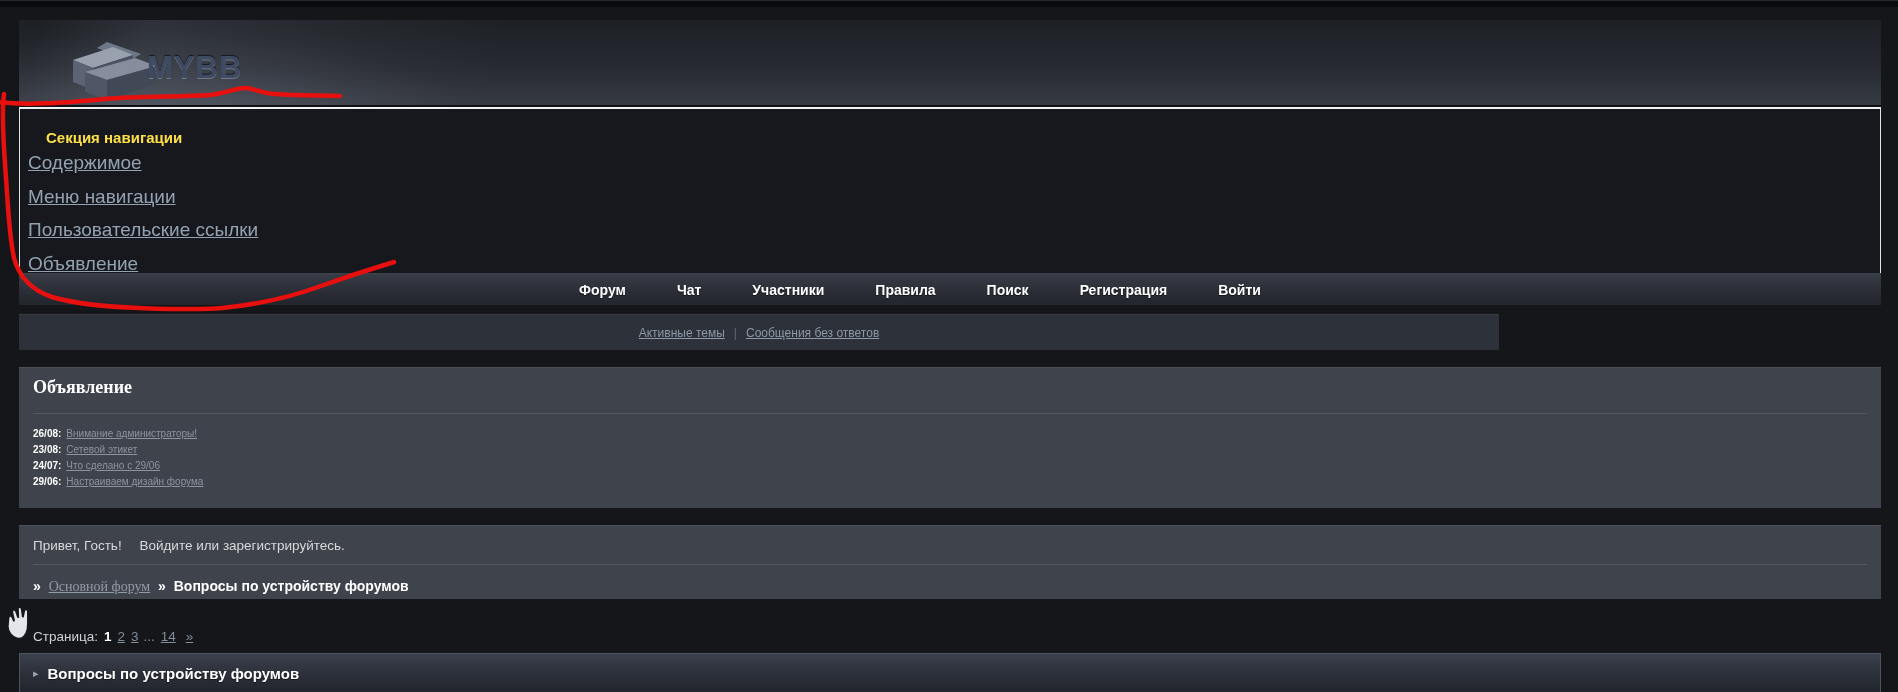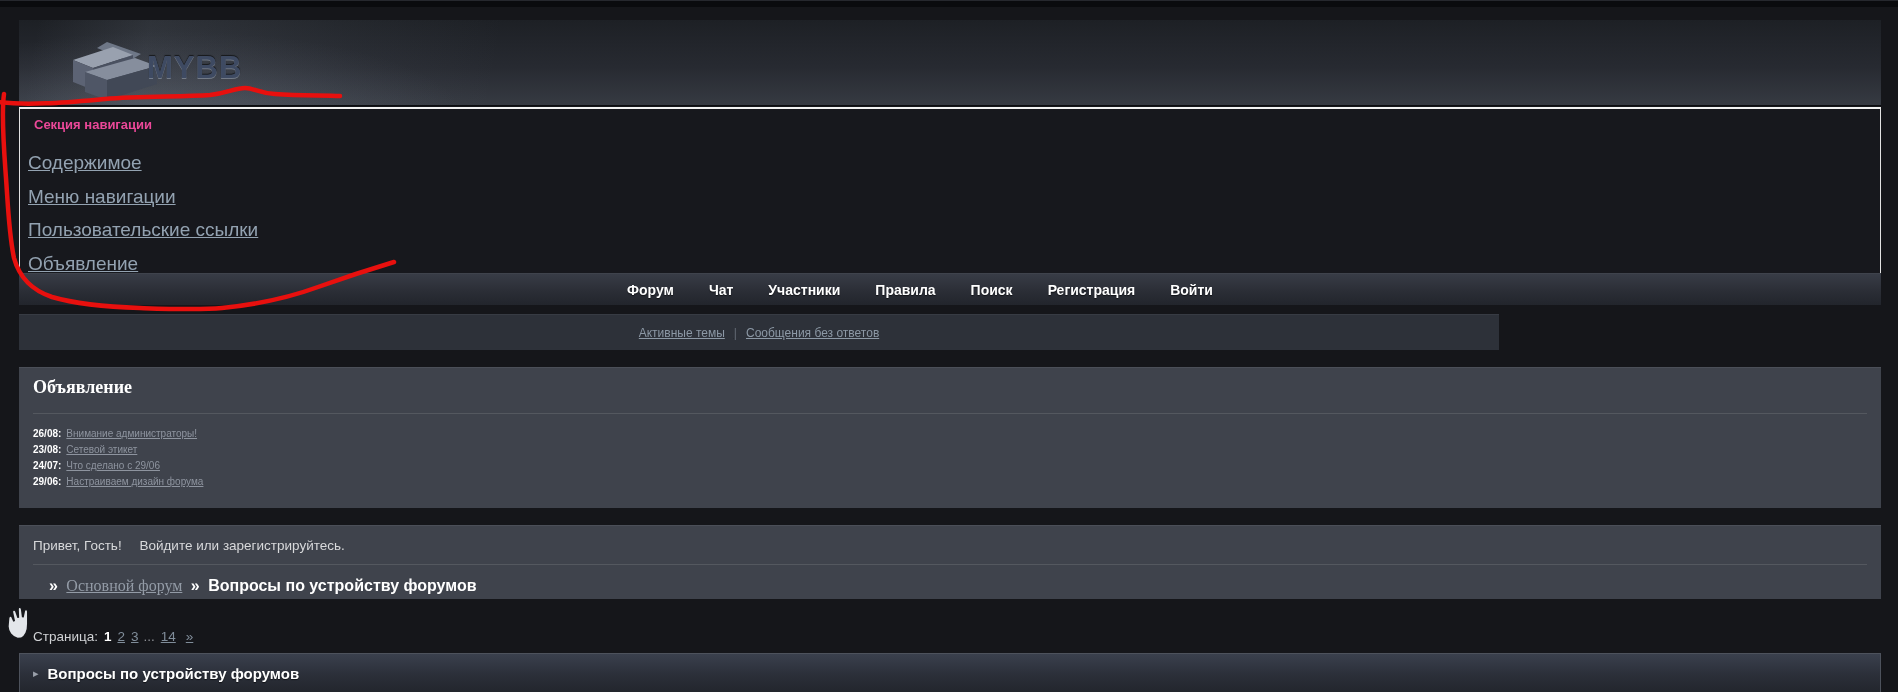--- a/index.html
+++ b/index.html
@@ -36,8 +36,8 @@
     border-top:2px solid #f2f2f2;border-left:1px solid #e2e2e2;border-right:1px solid #e2e2e2;
   }
   .nav-dropdown h2{
-    position:absolute;left:14px;top:8px;margin:0;
-    font-size:13px;color:#ec4899;font-weight:bold;
+    position:absolute;left:14px;top:8px;margin:12px;
+    font-size:15px;color:#fde047;font-weight:bold;
   }
   .dd-link{
     position:absolute;left:8px;font-size:19px;color:#93a2b1;text-decoration:underline;cursor:pointer;

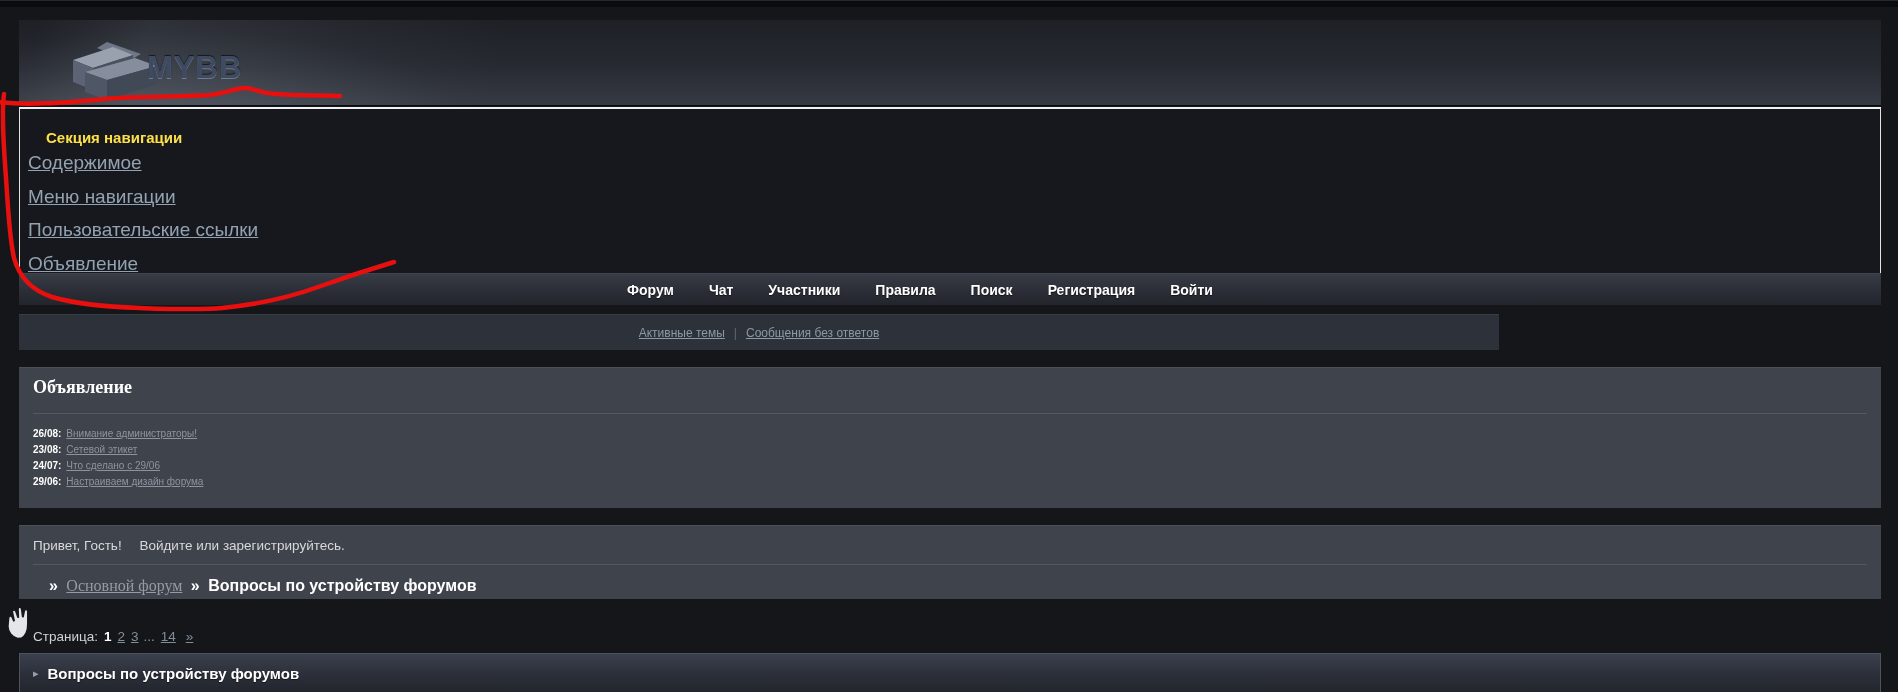--- a/index.html
+++ b/index.html
@@ -52,7 +52,7 @@
     display:flex;justify-content:center;align-items:center;gap:33px;
     transform:none;
   }
-  .navbar-inner{display:flex;gap:35px;transform:translateX(-30px);}
+  .navbar-inner{display:flex;gap:51px;transform:translateX(-30px);}
   .nav-item{font-size:14px;font-weight:bold;color:#ffffff;cursor:pointer;text-shadow:0 1px 1px rgba(0,0,0,.6);}
 
   

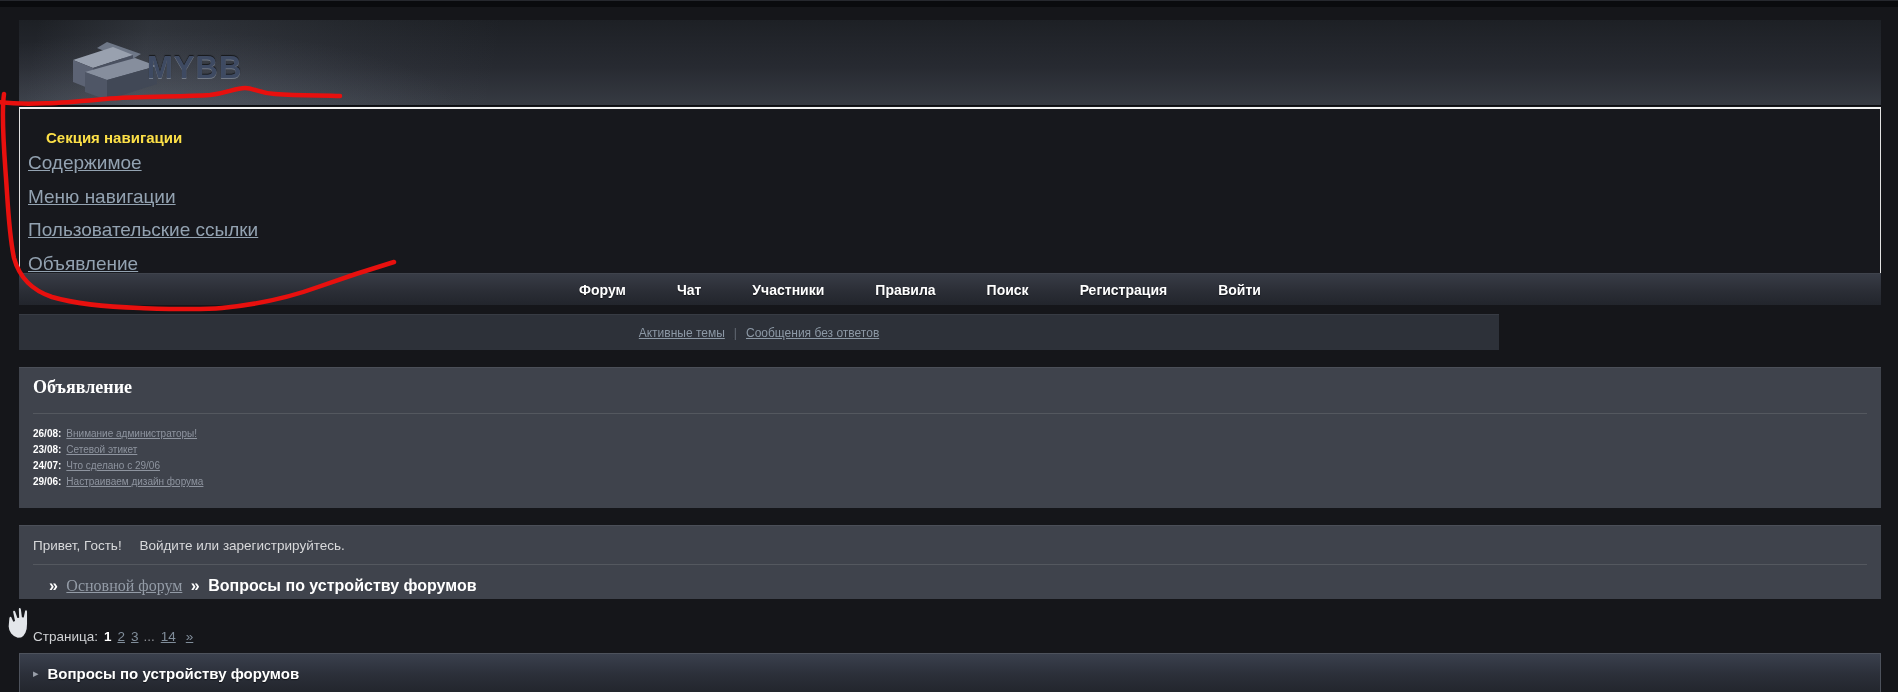--- a/index.html
+++ b/index.html
@@ -87,7 +87,7 @@
   .hello-line{position:absolute;left:14px;top:12px;font-size:13.5px;color:#d8d9db;}
   .hello-line .action{margin-left:14px;}
   .hello .divider{top:38px;}
-  .crumbs{position:absolute;left:14px;top:50px;font-size:16px;line-height:20px;margin-left:16px;}
+  .crumbs{position:absolute;left:14px;top:50px;font-size:14px;line-height:20px;}
   .crumbs .arrow{font-weight:bold;color:#ffffff;}
   .crumbs a{
     font-family:"Liberation Serif", serif;color:#939ba6;text-decoration:underline;cursor:pointer;margin:0 4px;

